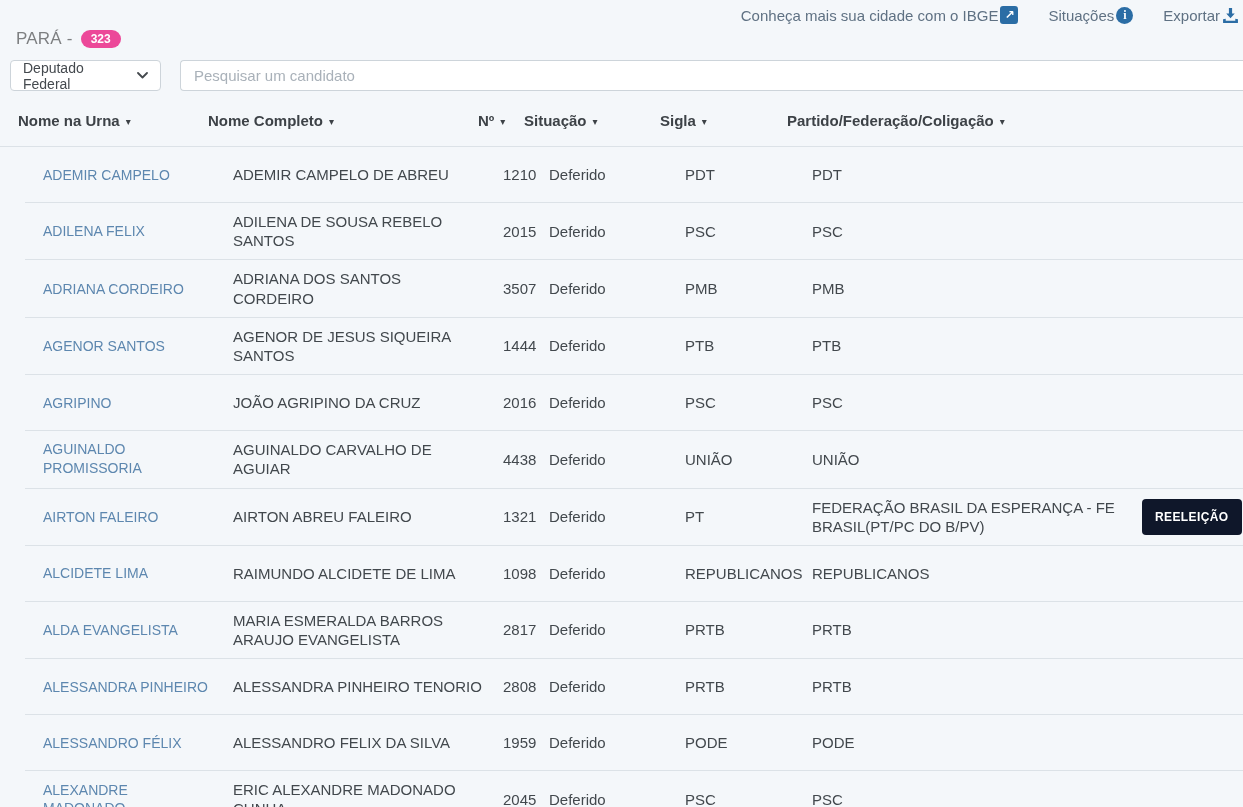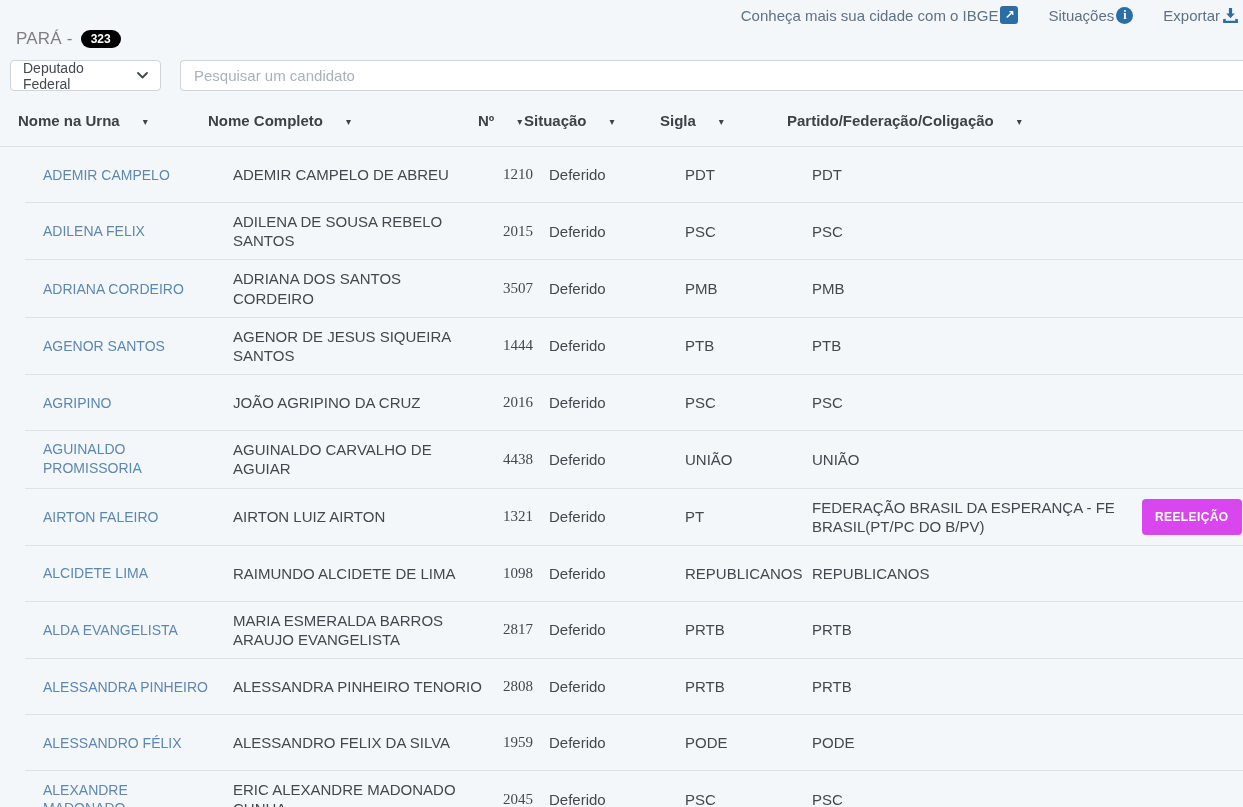--- a/index.html
+++ b/index.html
@@ -19,7 +19,7 @@
   .title-wrap { display:flex; align-items:center; gap:8px;margin-top:26px; }
   .page-title { font-size:17px; color:#7d7f81; letter-spacing:.2px; }
   .count-badge {
-    background:#000000; color:#fff; font-size:12px; font-weight:bold;
+    background:#ec4899; color:#fff; font-size:12px; font-weight:bold;
     padding:3px 10px; border-radius:10px; line-height:1;
   }
   .top-links { display:flex; align-items:center; gap:30px; padding-top:3px; }

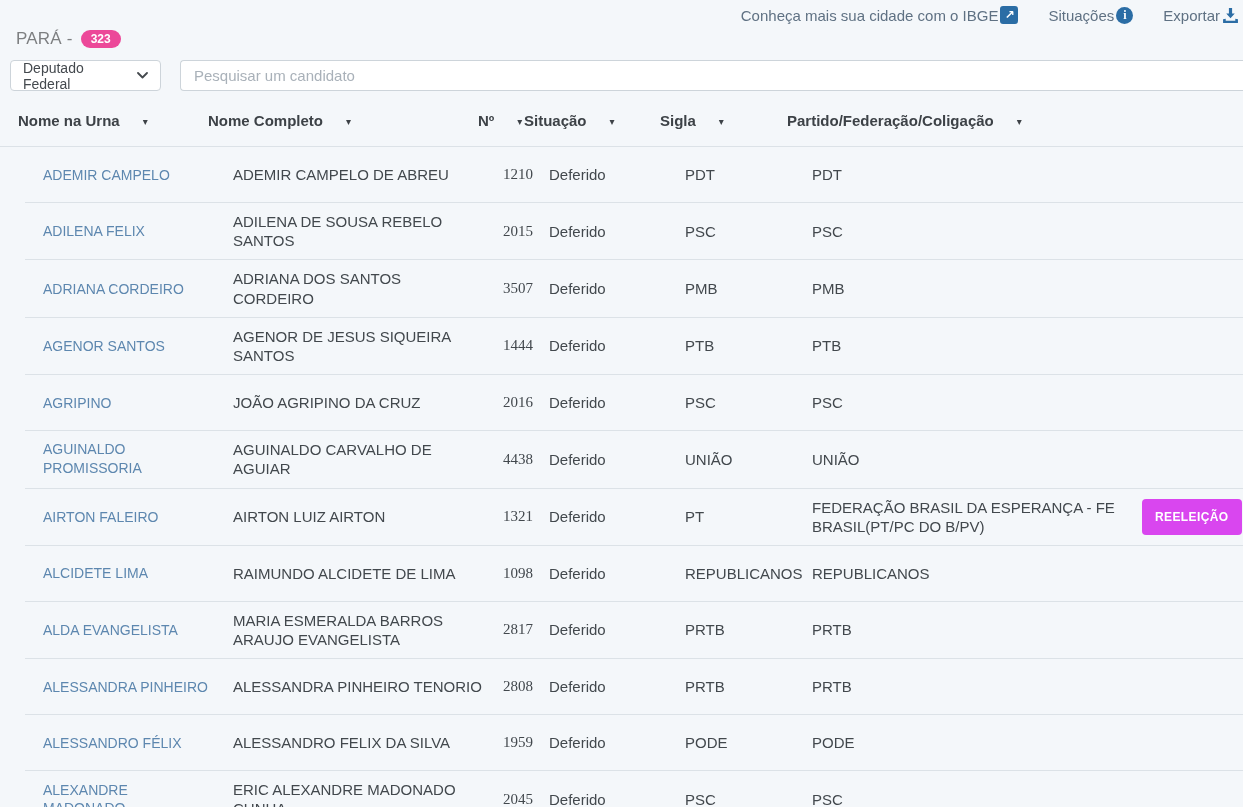--- a/index.html
+++ b/index.html
@@ -71,7 +71,7 @@
   }
   .th {
     font-size:15px; font-weight:bold; color:#3d4247;
-    display:flex; align-items:center; gap:23px; cursor:pointer;
+    display:flex; align-items:center; gap:6px; cursor:pointer;
     padding-right:10px; white-space:nowrap;
   }
   .sort-caret { font-size:10px; color:#3d4247; line-height:1; padding-top:3px; }

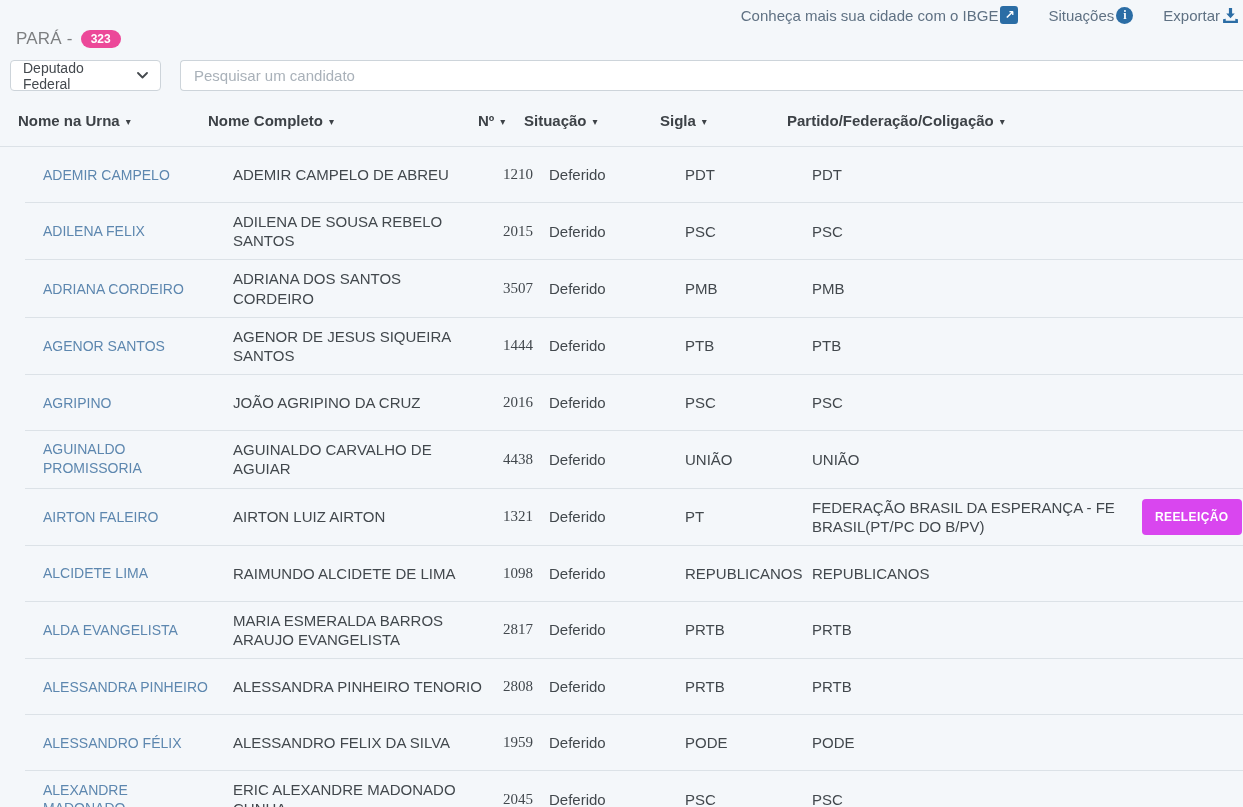--- a/index.html
+++ b/index.html
@@ -82,7 +82,7 @@
     color:#5d87af; text-decoration:none; font-size:14px; cursor:pointer;
     line-height:1.35; display:inline-block;
   }
-  .col3 { padding-right:8px;font-family:Liberation Serif, serif; }
+  .col3 { padding-right:8px; }
   .col7 { display:flex; justify-content:center; padding-right:28px; }
   .reelection-badge {
     background:#d946ef; color:#fff; font-size:12px; font-weight:bold;

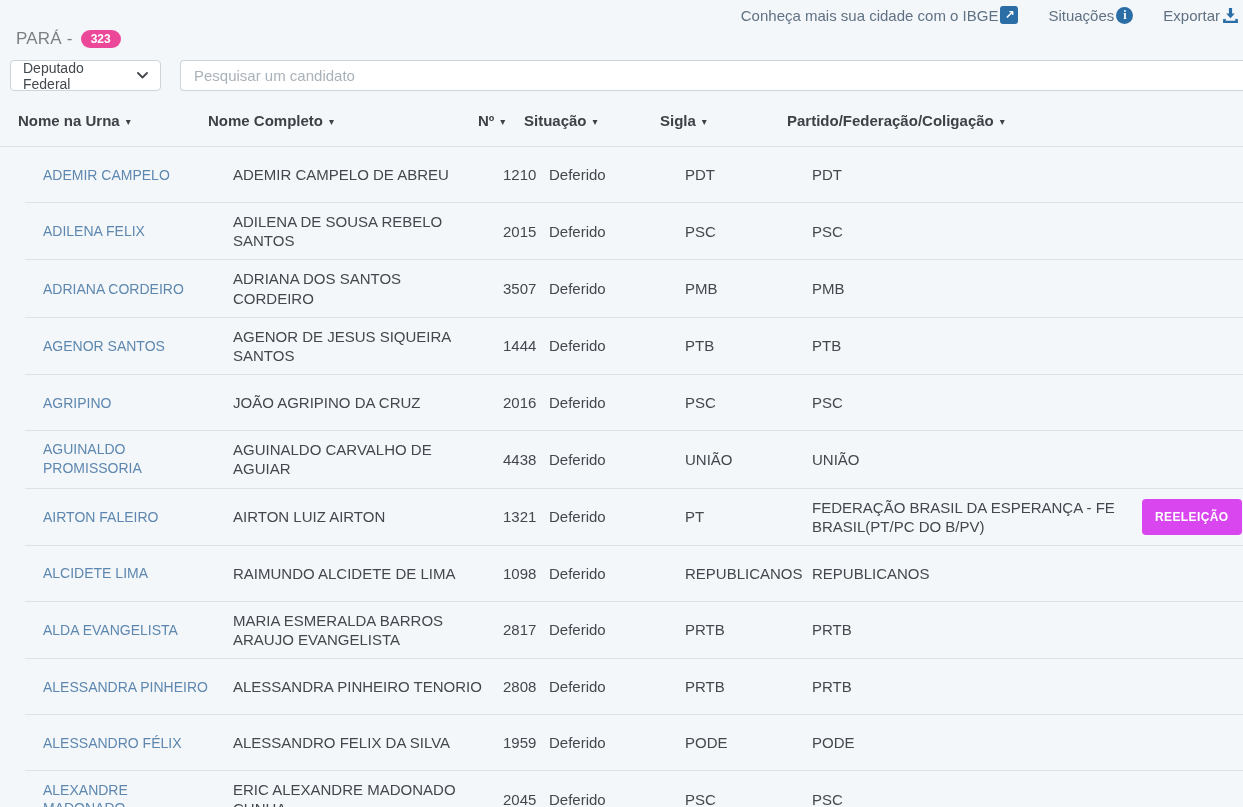--- a/index.html
+++ b/index.html
@@ -247,7 +247,7 @@
     <div class="td col1">
       <a>AIRTON FALEIRO</a>
     </div>
-    <div class="td col2">AIRTON LUIZ AIRTON</div>
+    <div class="td col2">AIRTON ABREU FALEIRO</div>
     <div class="td col3">1321</div>
     <div class="td col4">Deferido</div>
     <div class="td col5">PT</div>

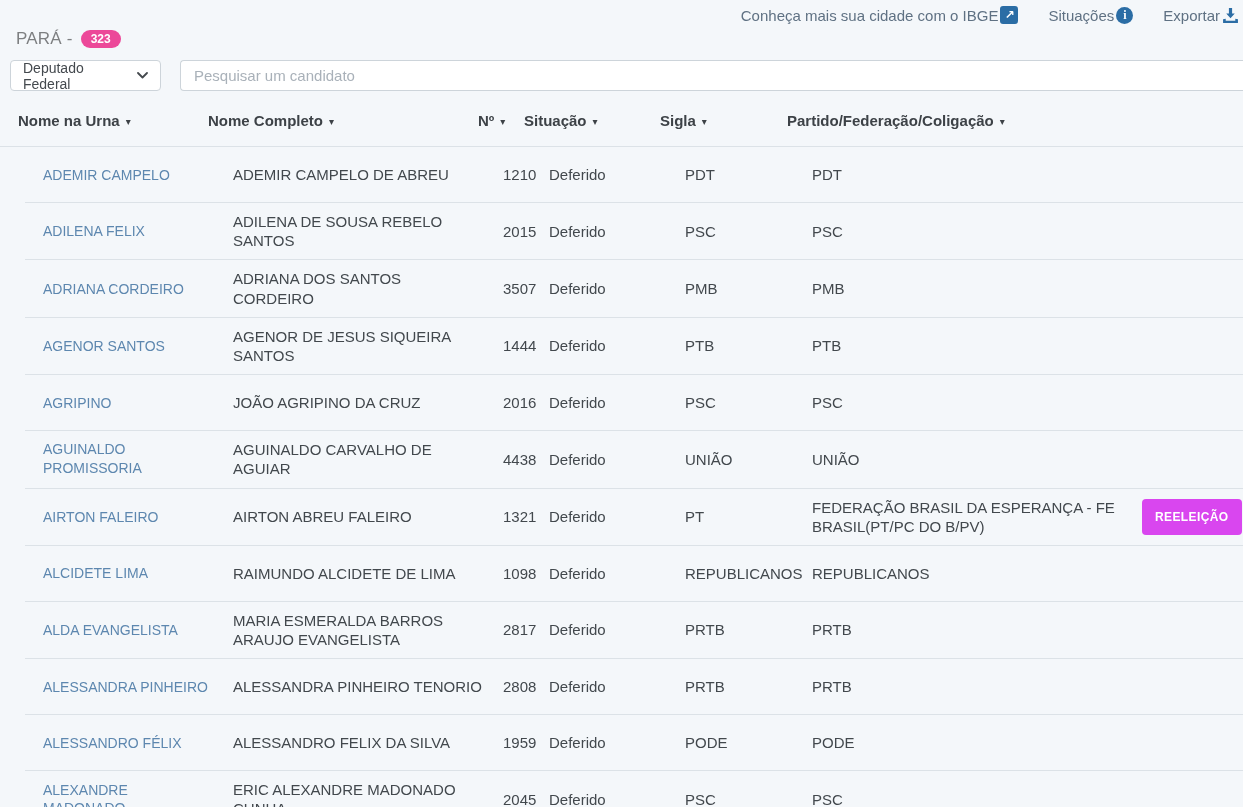--- a/index.html
+++ b/index.html
@@ -85,7 +85,7 @@
   .col3 { padding-right:8px; }
   .col7 { display:flex; justify-content:center; padding-right:28px; }
   .reelection-badge {
-    background:#d946ef; color:#fff; font-size:12px; font-weight:bold;
+    background:#0f172a; color:#fff; font-size:12px; font-weight:bold;
     letter-spacing:.4px; padding:12px 13px; border-radius:4px; line-height:1;
     white-space:nowrap;
     text-align:right;

